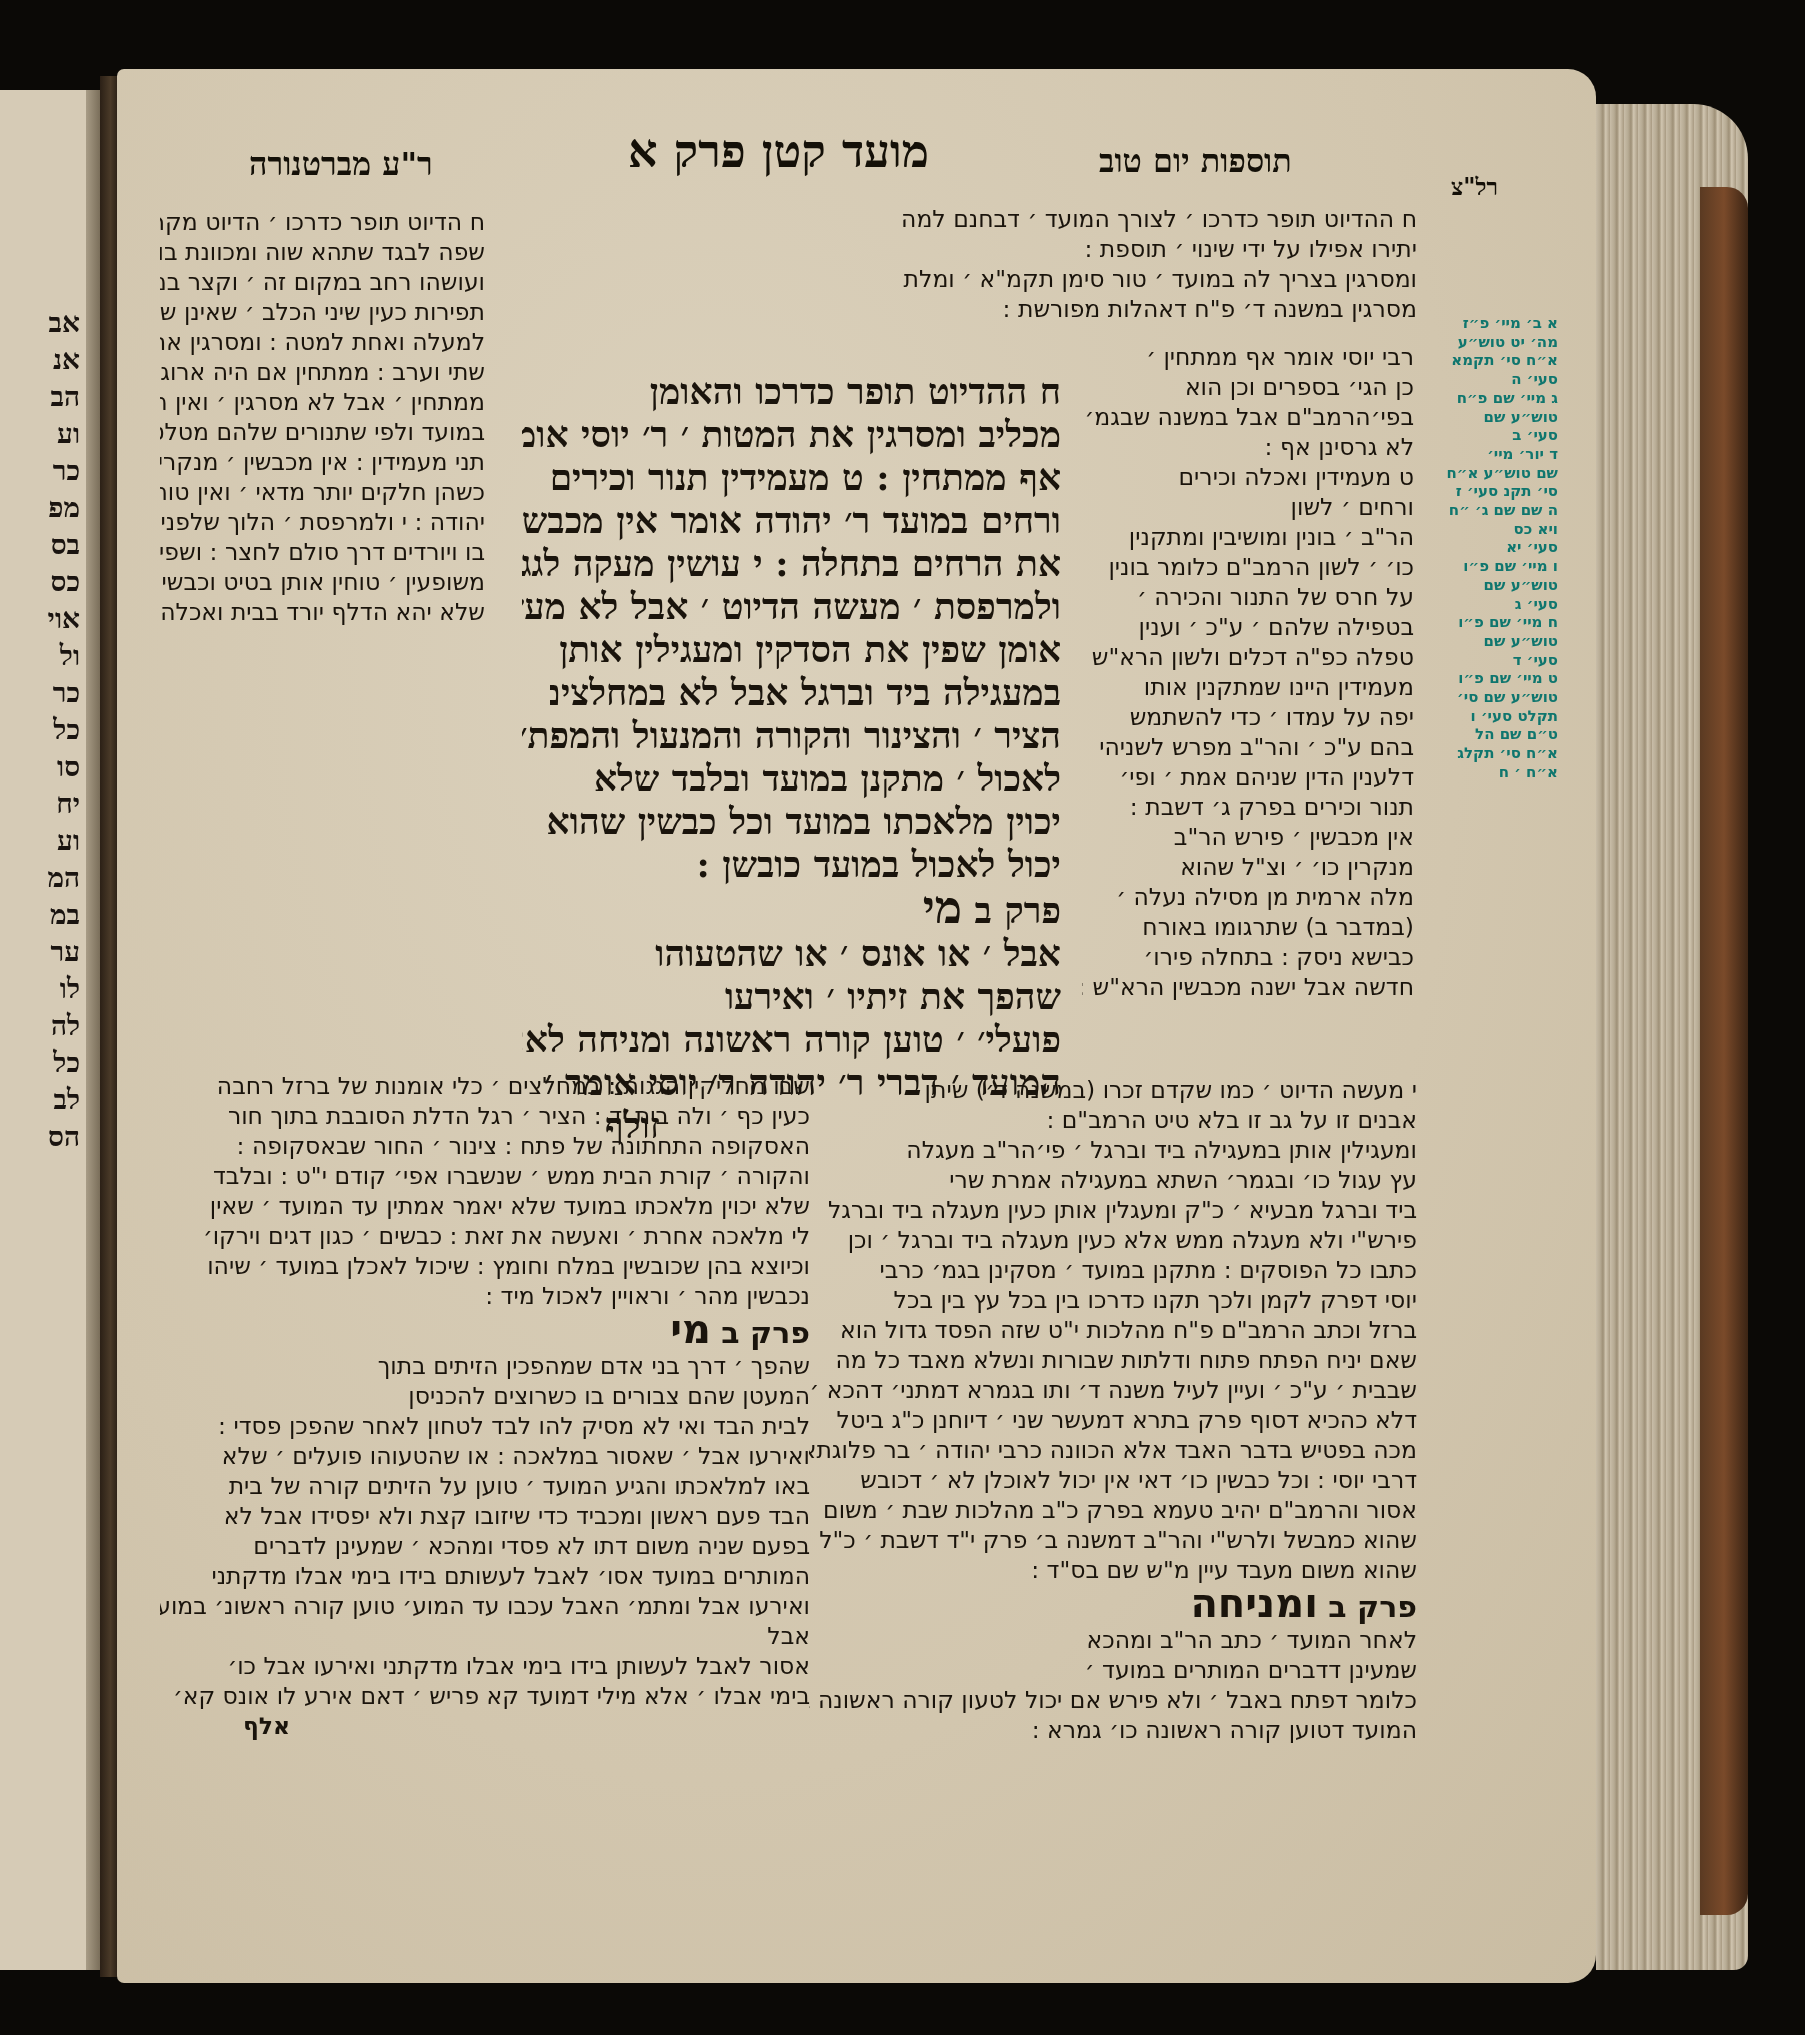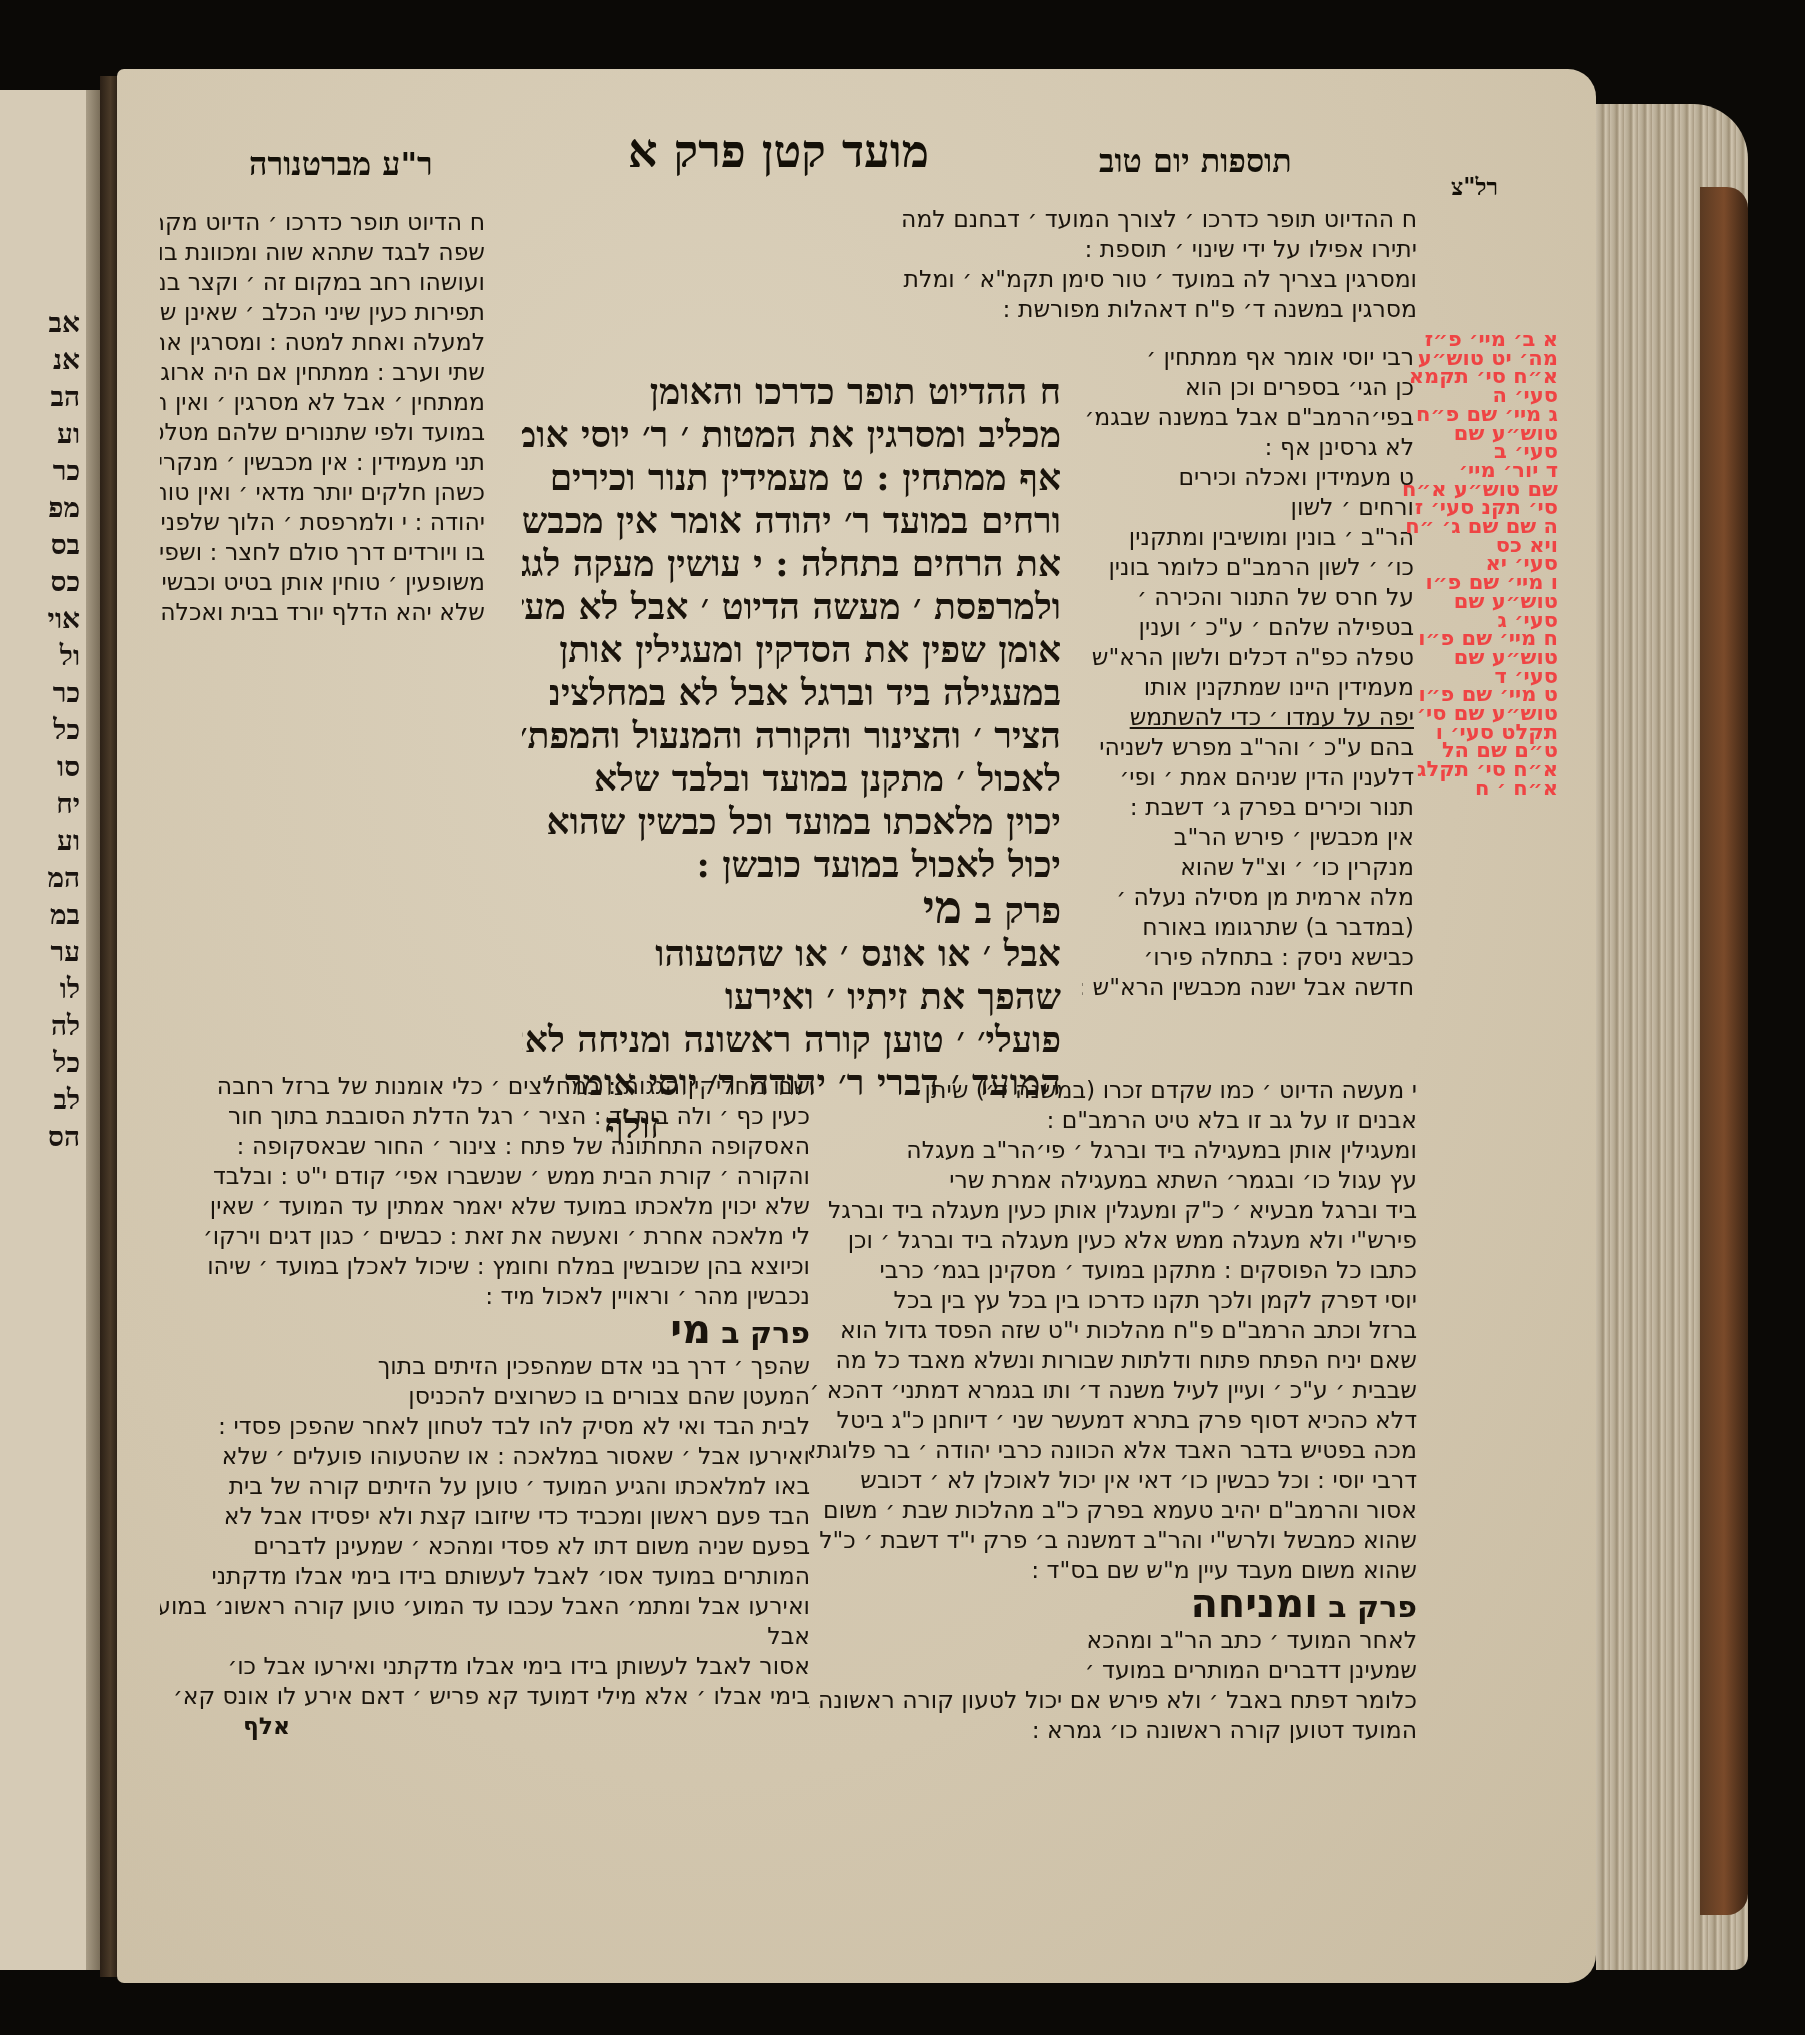--- a/index.html
+++ b/index.html
@@ -19,7 +19,7 @@
   .txt{position:absolute;direction:rtl;color:#1a140c;text-align:justify;}
   .mishnah{font-size:36px;line-height:43px;font-family:"DejaVu Serif",serif;font-weight:bold;}
   .comm{font-size:23.5px;line-height:30px;font-family:"DejaVu Sans",sans-serif;}
-  .margin-notes{position:absolute;left:1427px;top:314px;width:131px;direction:rtl;font-family:"DejaVu Sans",sans-serif;font-size:21px;line-height:18.7px;color:#ef4444;font-weight:bold;margin-top:16px;}
+  .margin-notes{position:absolute;left:1427px;top:314px;width:131px;direction:rtl;font-family:"DejaVu Sans",sans-serif;font-size:15px;line-height:18.7px;color:#0f766e;font-weight:bold;}
   .margin-notes div{white-space:nowrap;}
 </style>
 </head>

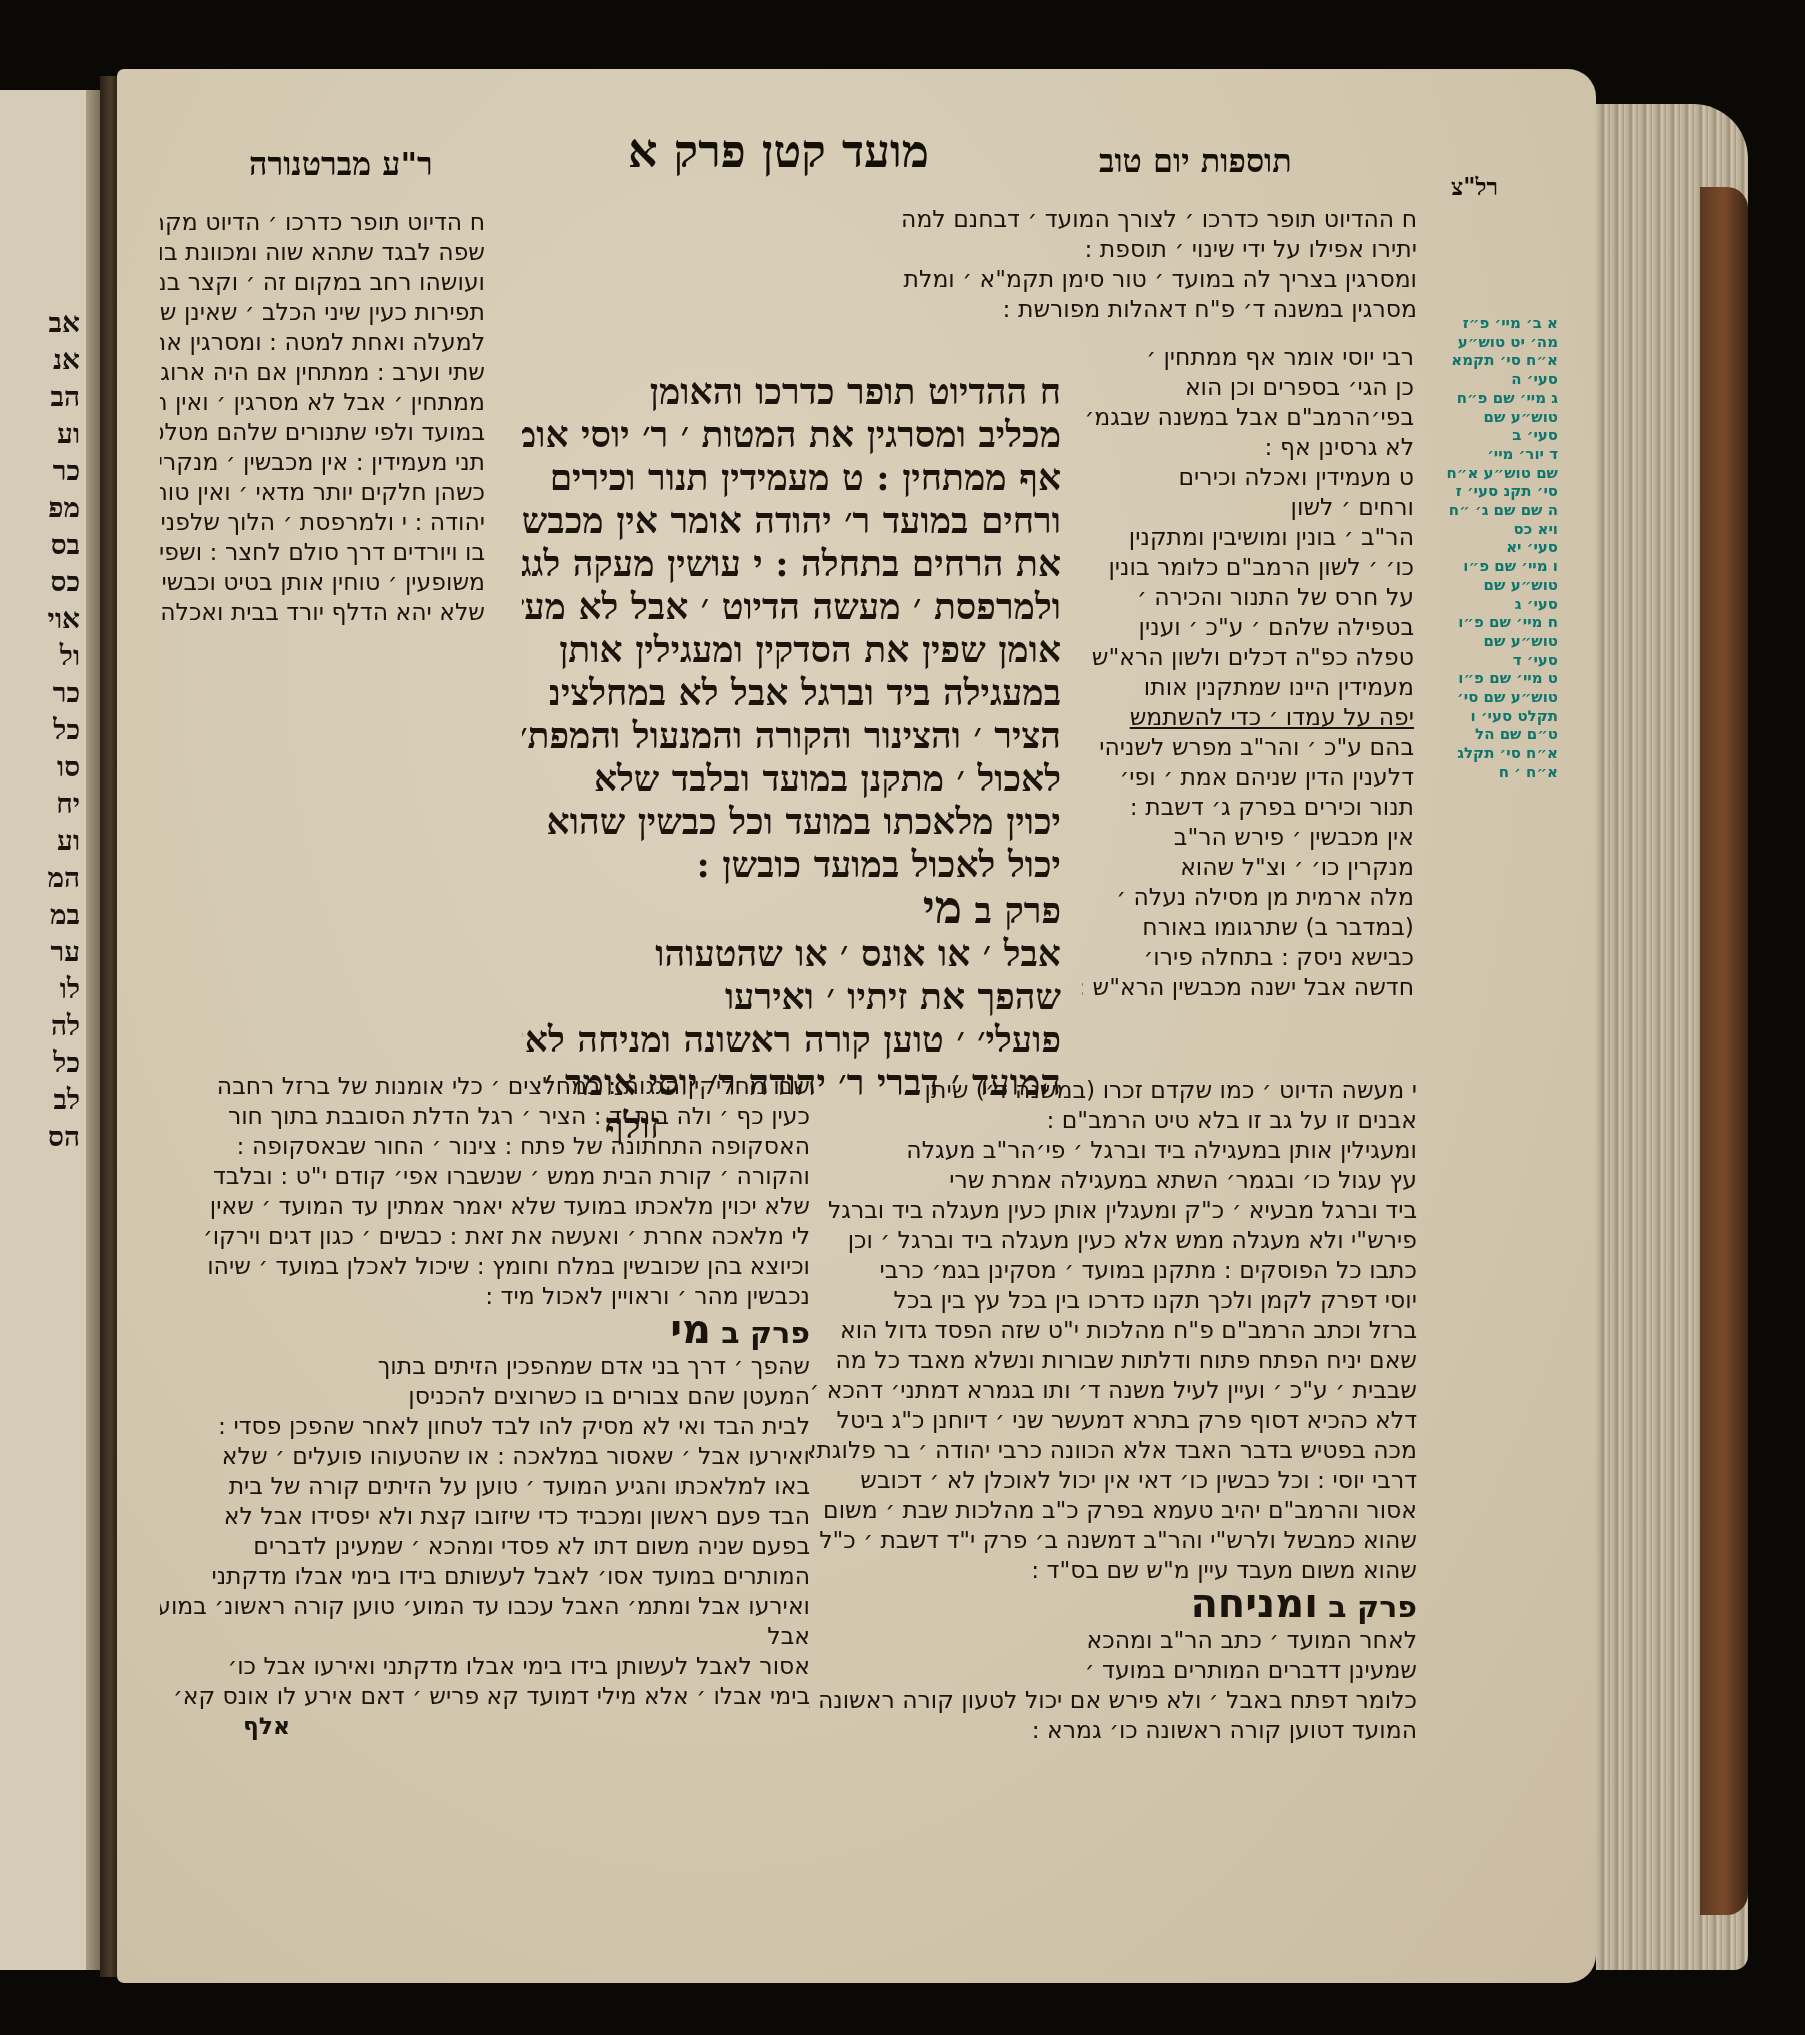--- a/index.html
+++ b/index.html
@@ -124,7 +124,7 @@
     <div style="white-space: nowrap; overflow: hidden;">בטפילה שלהם ׳ ע"כ ׳ וענין</div>
     <div style="white-space: nowrap; overflow: hidden;">טפלה כפ"ה דכלים ולשון הרא"ש</div>
     <div style="white-space: nowrap; overflow: hidden;">מעמידין היינו שמתקנין אותו</div>
-    <div style="white-space: nowrap; overflow: hidden; text-decoration: underline;">יפה על עמדו ׳ כדי להשתמש</div>
+    <div style="white-space: nowrap; overflow: hidden;">יפה על עמדו ׳ כדי להשתמש</div>
     <div style="white-space: nowrap; overflow: hidden;">בהם ע"כ ׳ והר"ב מפרש לשניהי</div>
     <div style="white-space: nowrap; overflow: hidden;">דלענין הדין שניהם אמת ׳ ופי׳</div>
     <div style="white-space: nowrap; overflow: hidden;">תנור וכירים בפרק ג׳ דשבת :</div>

